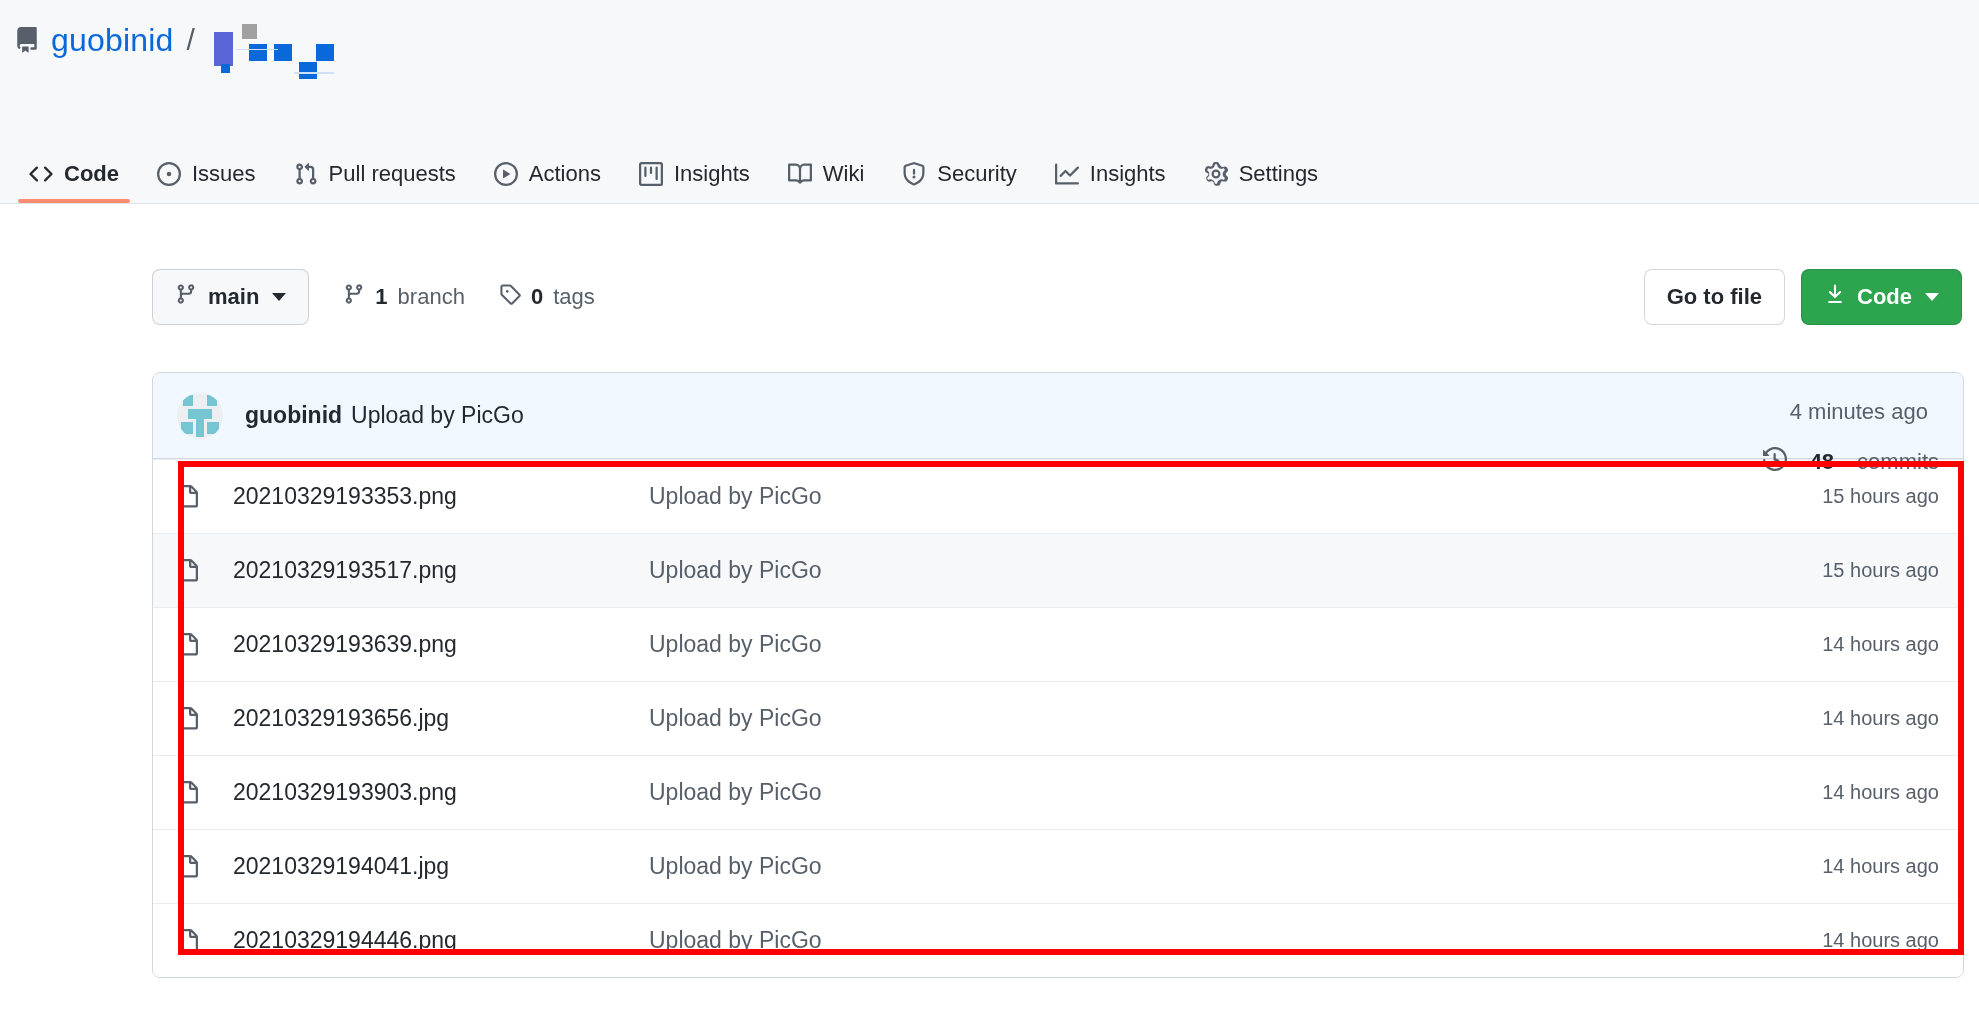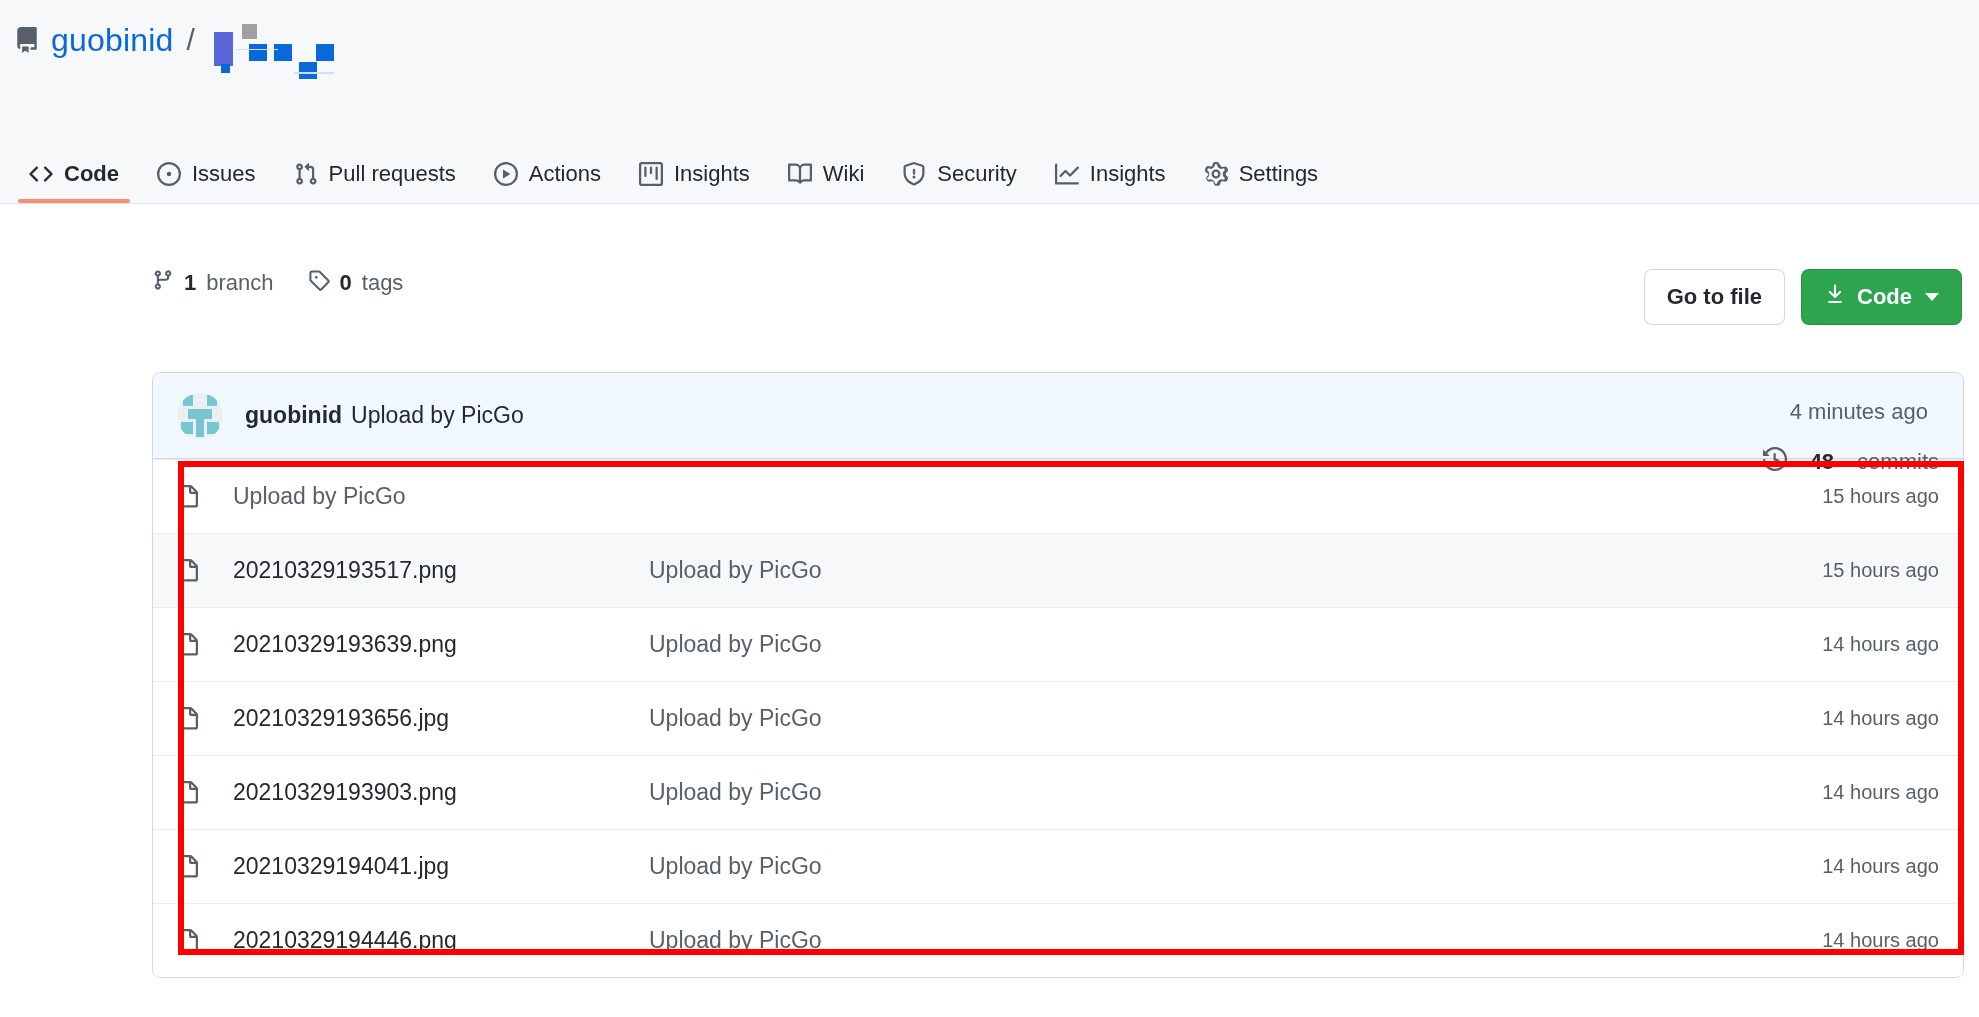--- a/index.html
+++ b/index.html
@@ -418,6 +418,15 @@
   <div class="toolbar">
 
     <div class="toolbar-left">
+      <button class="btn">
+        <span>
+          <svg width="22" height="22" viewBox="0 0 16 16" fill="#57606a">
+              <path fill-rule="evenodd" d="M11.75 2.5a.75.75 0 100 1.5.75.75 0 000-1.5zm-2.25.75a2.25 2.25 0 113 2.122V6A2.5 2.5 0 0110 8.5H6a1 1 0 00-1 1v1.128a2.251 2.251 0 11-1.5 0V5.372a2.25 2.25 0 111.5 0v1.836A2.492 2.492 0 016 7h4a1 1 0 001-1v-.628A2.25 2.25 0 019.5 3.25zM4.25 12a.75.75 0 100 1.5.75.75 0 000-1.5zM3.5 3.25a.75.75 0 111.5 0 .75.75 0 01-1.5 0z"></path>
+            </svg>
+        </span>
+        <span>main</span>
+        <span class="caret"></span>
+      </button>
 
       <a class="meta-link" href="#">
         <span>

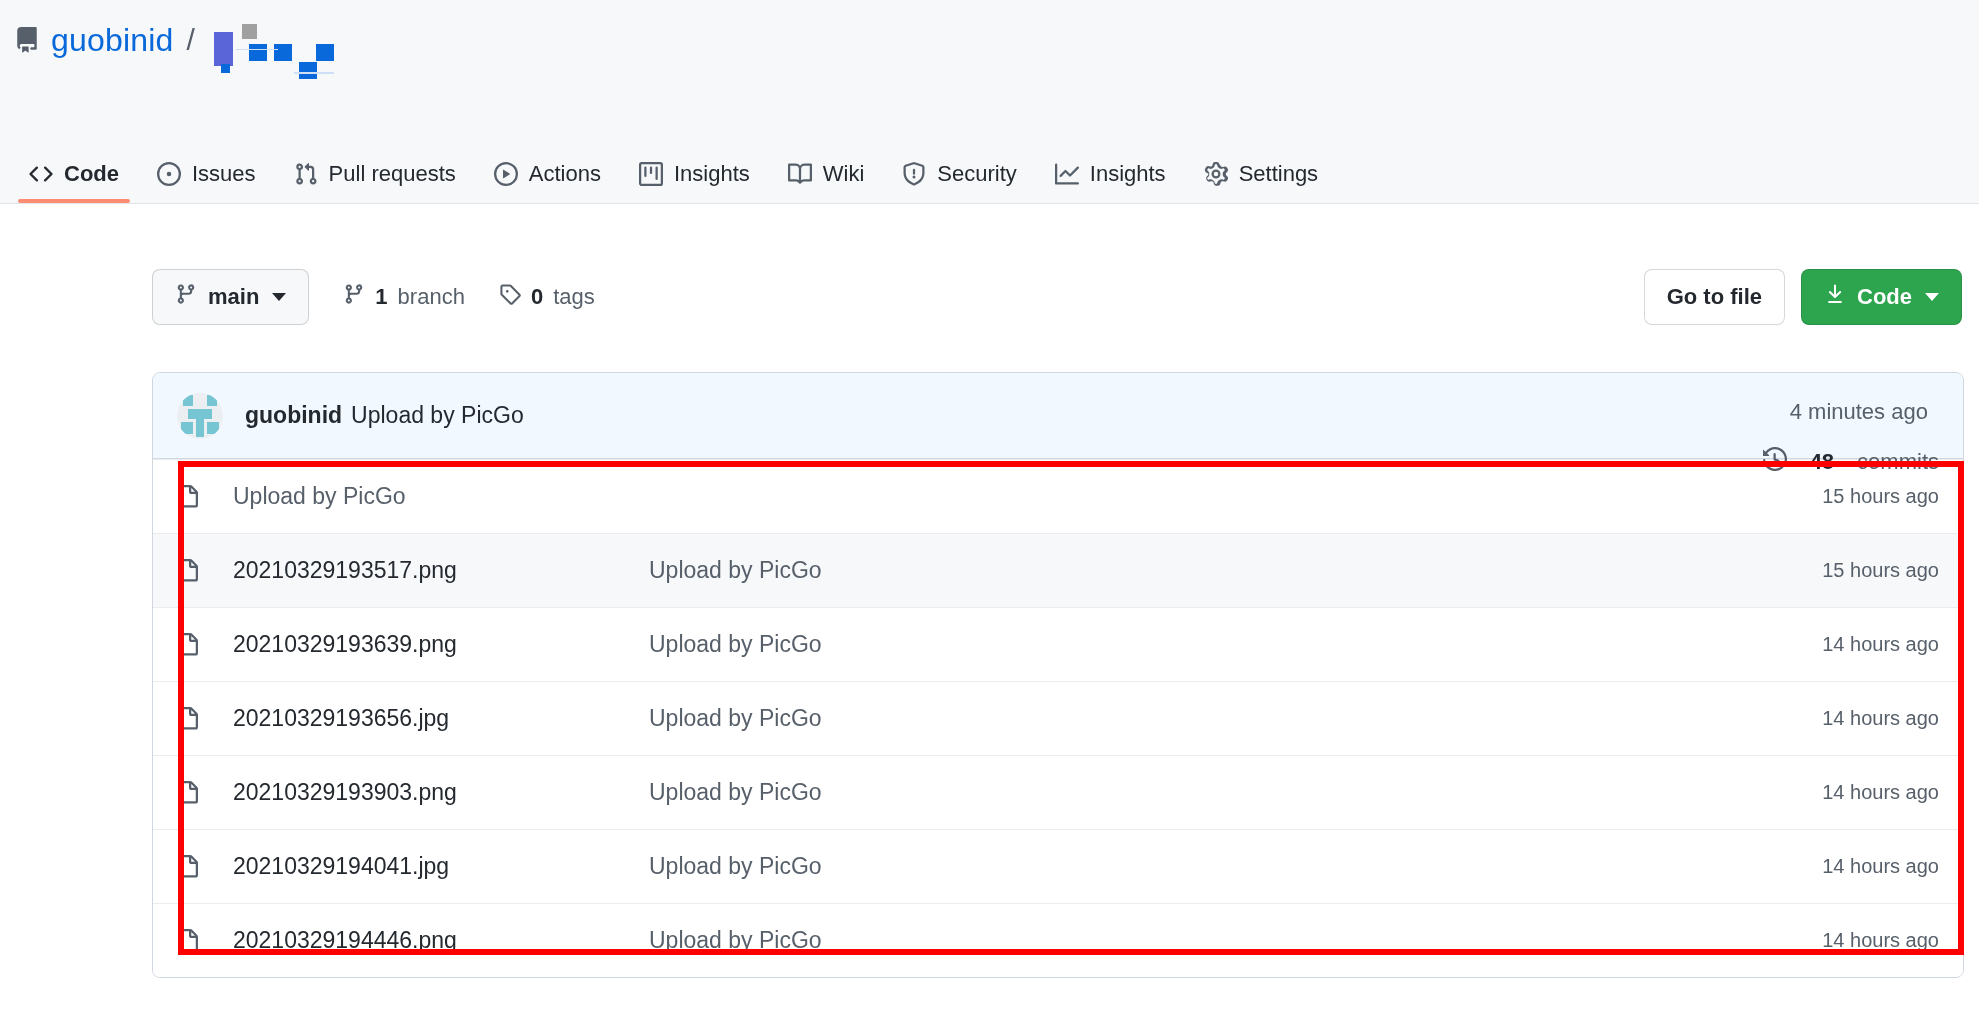--- a/index.html
+++ b/index.html
@@ -499,6 +499,7 @@
             <path fill-rule="evenodd" d="M3.75 1.5a.25.25 0 00-.25.25v11.5c0 .138.112.25.25.25h8.5a.25.25 0 00.25-.25V6H9.75A1.75 1.75 0 018 4.25V1.5H3.75zm5.75.56v2.19c0 .138.112.25.25.25h2.19L9.5 2.06zM2 1.75C2 .784 2.784 0 3.75 0h5.086c.464 0 .909.184 1.237.513l3.414 3.414c.329.328.513.773.513 1.237v8.086A1.75 1.75 0 0112.25 15h-8.5A1.75 1.75 0 012 13.25V1.75z"></path>
           </svg>
       </span>
+      <a class="file-name" href="#">20210329193353.png</a>
       <a class="file-msg" href="#">Upload by PicGo</a>
       <span class="file-age">15 hours ago</span>
     </div>

